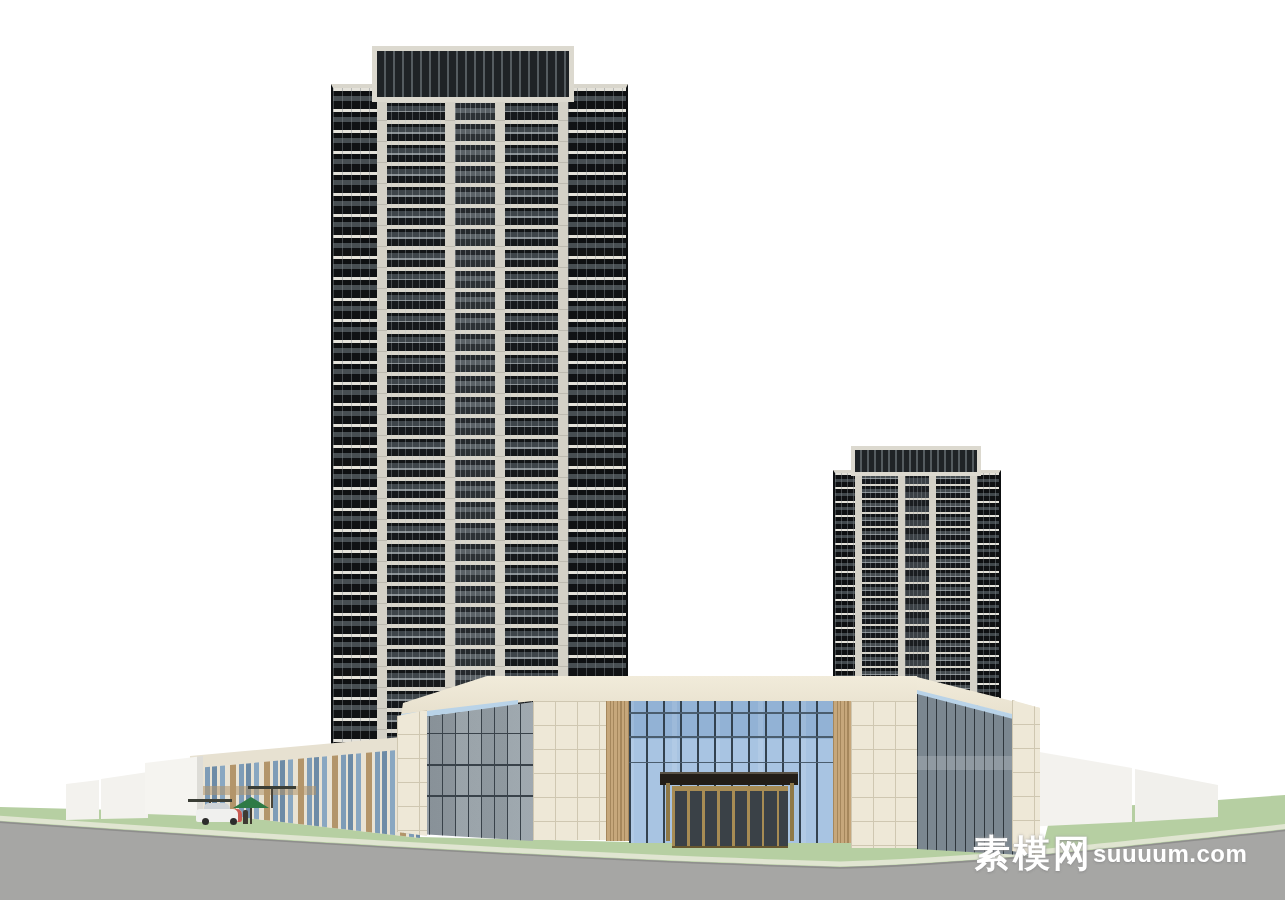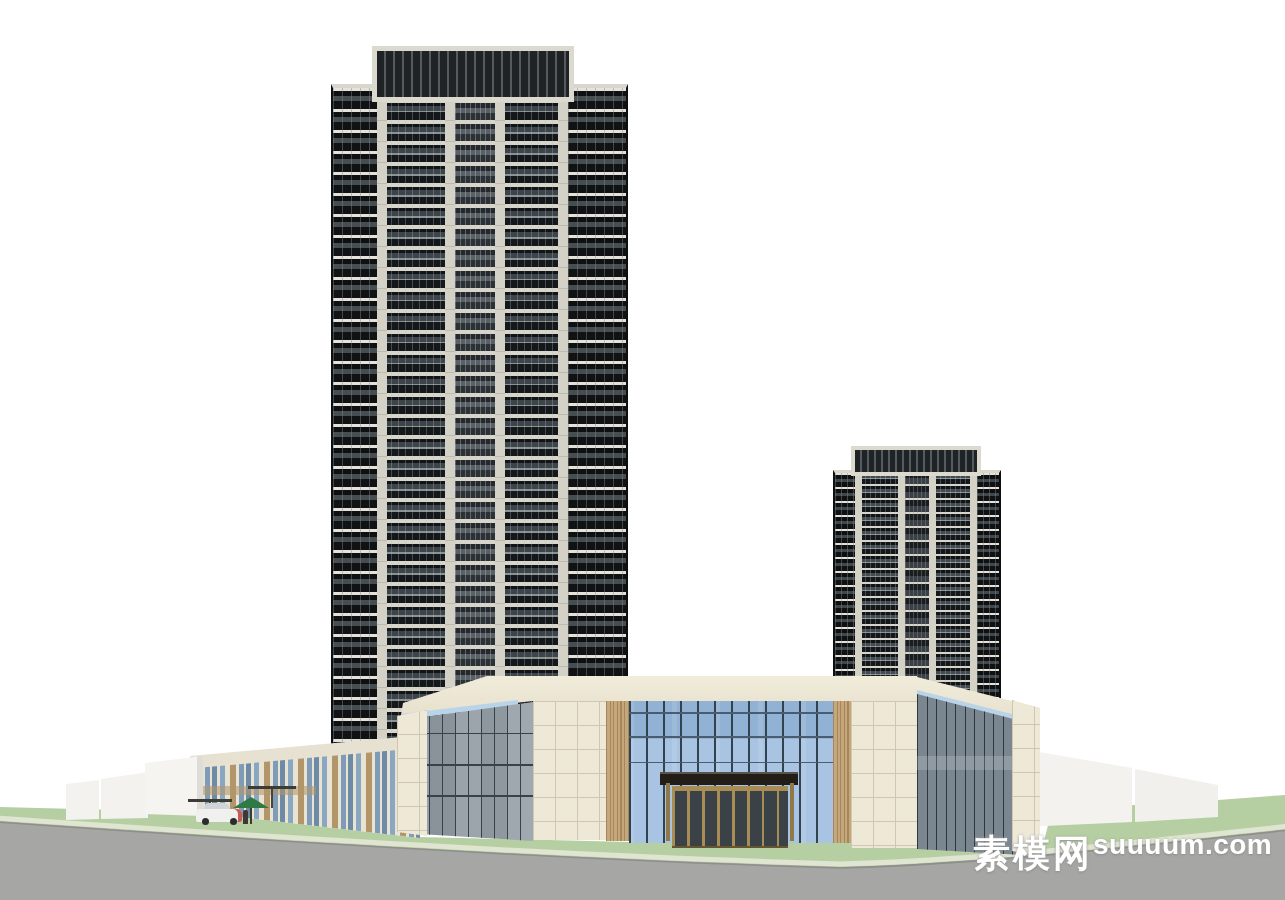--- a/index.html
+++ b/index.html
@@ -59,7 +59,7 @@
       #6d8ba6 16px 21px,#e9e3d4 21px 24px,#89a7c1 24px 29px,#e9e3d4 29px 34px);}
   .wall{background:linear-gradient(90deg,#e4e3de 0 6px,var(--white_wall) 6px);}
   
-  #watermark{display:flex;align-items:flex-start;color:var(--watermark);font-weight:bold;
+  #watermark{display:flex;align-items:center;color:var(--watermark);font-weight:bold;
     text-shadow:0 0 3px rgba(170,170,170,.9),0 1px 2px rgba(110,110,110,.6);white-space:nowrap;}
   #watermark .cjk{font-size:37px;letter-spacing:3px;}
   #watermark .latin{font-size:28px;letter-spacing:0.5px;}

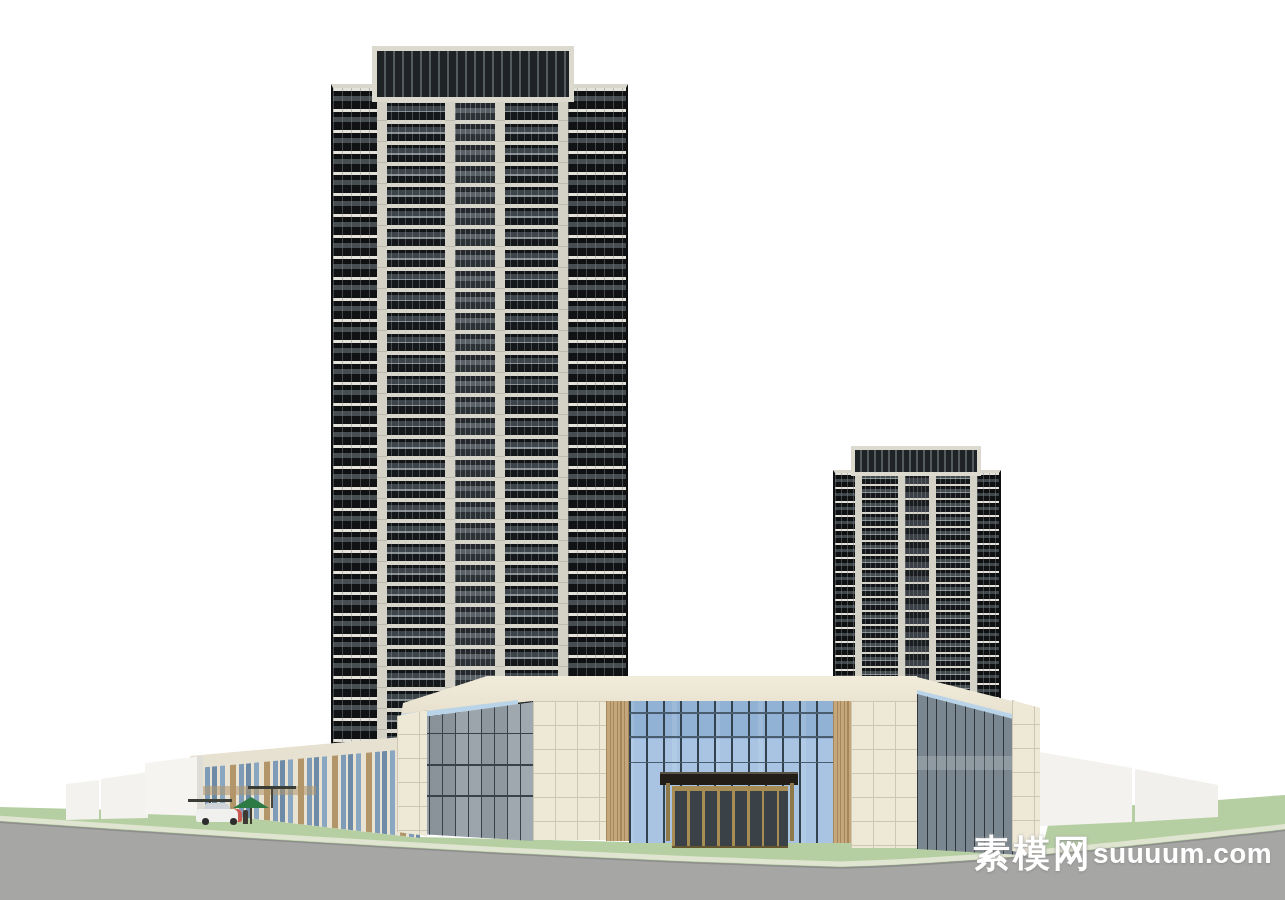--- a/index.html
+++ b/index.html
@@ -62,7 +62,7 @@
   #watermark{display:flex;align-items:center;color:var(--watermark);font-weight:bold;
     text-shadow:0 0 3px rgba(170,170,170,.9),0 1px 2px rgba(110,110,110,.6);white-space:nowrap;}
   #watermark .cjk{font-size:37px;letter-spacing:3px;}
-  #watermark .latin{font-size:28px;letter-spacing:0.5px;}
+  #watermark .latin{font-size:24px;letter-spacing:0.5px;}
 </style>
 </head>
 <body>

